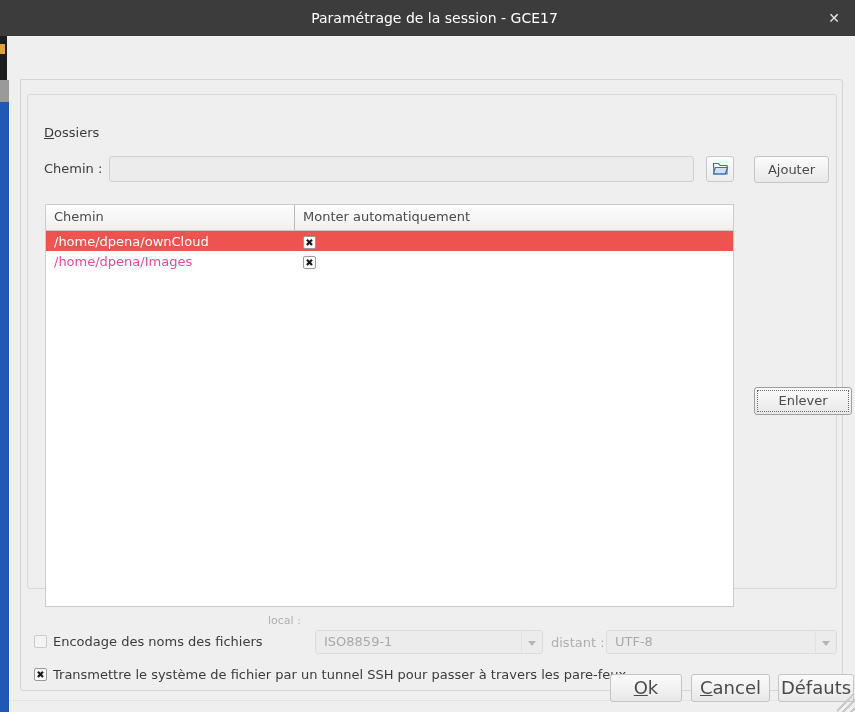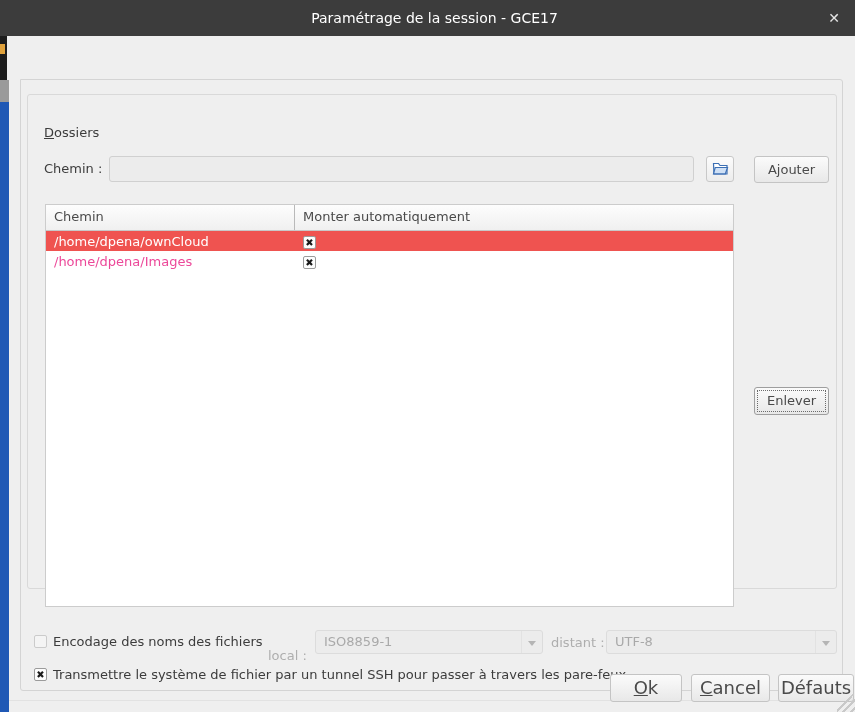--- a/index.html
+++ b/index.html
@@ -278,7 +278,7 @@
   .remove-btn {
     position: absolute;
     left: 745px; top: 351px;
-    width: 75px; height: 28px;
+    width: 98px; height: 28px;
     box-sizing: border-box;
     line-height: 26px;
     text-align: center;

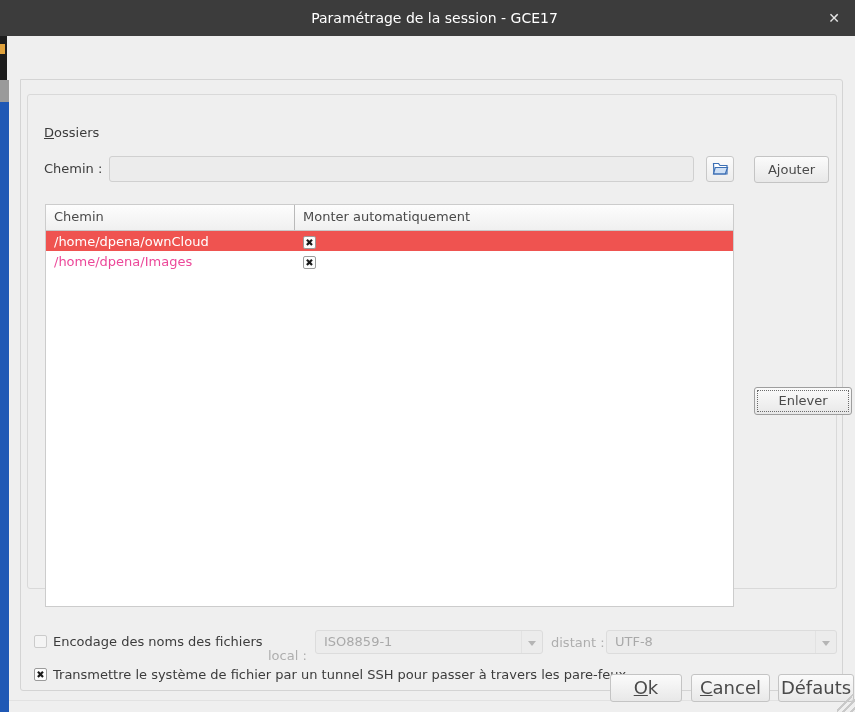--- a/index.html
+++ b/index.html
@@ -310,8 +310,8 @@
   }
   .local-label {
     position: absolute;
-    left: 259px; top: 612px;
-    font-size: 13px;
+    left: 259px; top: 578px;
+    font-size: 11px;
     color: #aeaeae;
   }
   .combo {

